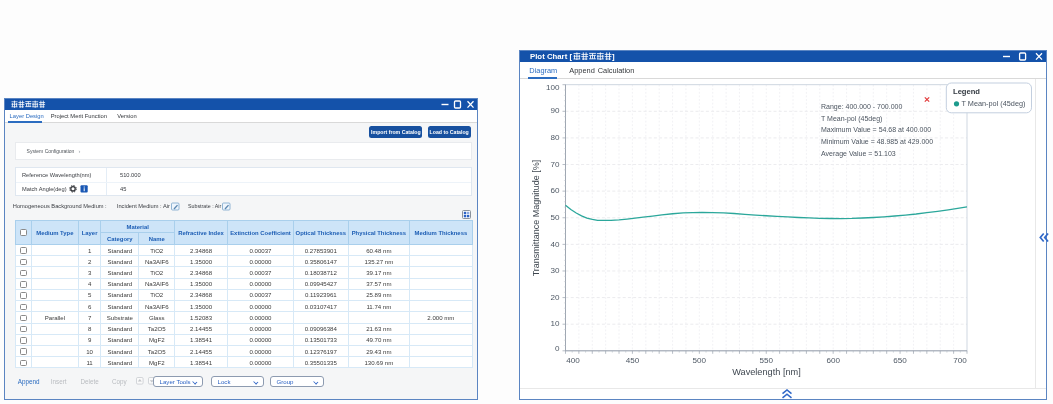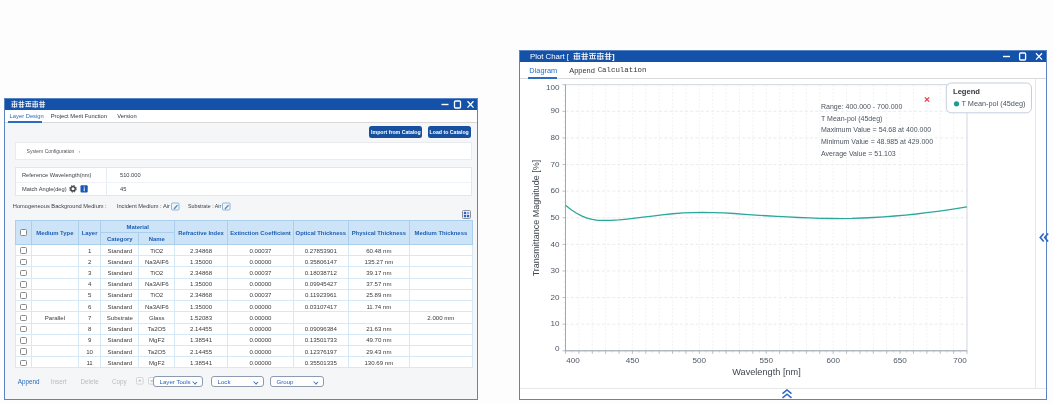--- a/index.html
+++ b/index.html
@@ -266,7 +266,7 @@
 
 <div class="win" style="left:519px; top:50px; width:528px; height:350px; background:#fff;">
   <div class="tbar">
-    <span style="position:absolute; left:10px; top:1px; color:#fff; font-weight:normal; font-size:7.8px;">Plot Chart [</span>
+    <span style="position:absolute; left:10px; top:1px; color:#fff; font-weight:bold; font-size:7.8px;">Plot Chart [</span>
     <svg width="50" height="11" style="position:absolute;left:52.5px;top:0">
           <path d="M0.5 2.6h6.8M0.5 5.2h6.8M0.5 8.0h6.8M3.9 1.4v7.6M1.5 3.9v4.1M6.3 3.9v4.1" stroke="#fff" stroke-width="0.85" fill="none"></path>
           <path d="M8.3 3.4h6.8M9.0 8.0h5.4M10.3 1.4v7.6M13.1 1.4v7.6M8.3 5.6h6.8" stroke="#fff" stroke-width="0.85" fill="none"></path>

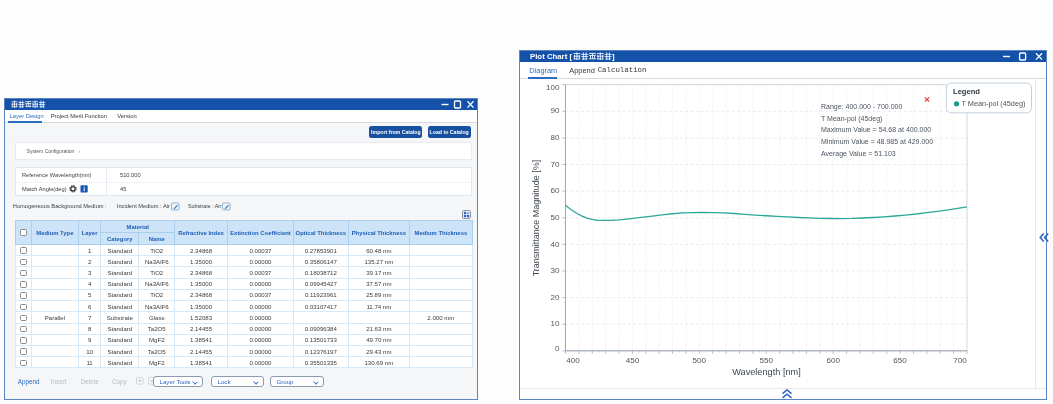--- a/index.html
+++ b/index.html
@@ -284,7 +284,7 @@
   <div class="tabs" style="top:11px; height:17px; font-size:7.4px;">
     <span class="tab act" style="left:9.3px; top:4px;">Diagram</span>
     <span class="tab" style="left:49.3px; top:4px;">Append</span>
-    <span class="tab" style="left:77.7px; top:4px;font-family:Liberation Mono, monospace;">Calculation</span>
+    <span class="tab" style="left:77.7px; top:4px;">Calculation</span>
     <div style="position:absolute; left:8.4px; top:15px; width:29px; height:2px; background:#2b6cc0;"></div>
   </div>
   <svg width="516" height="308" viewBox="0 0 516 308" style="position:absolute;left:0;top:28px">

